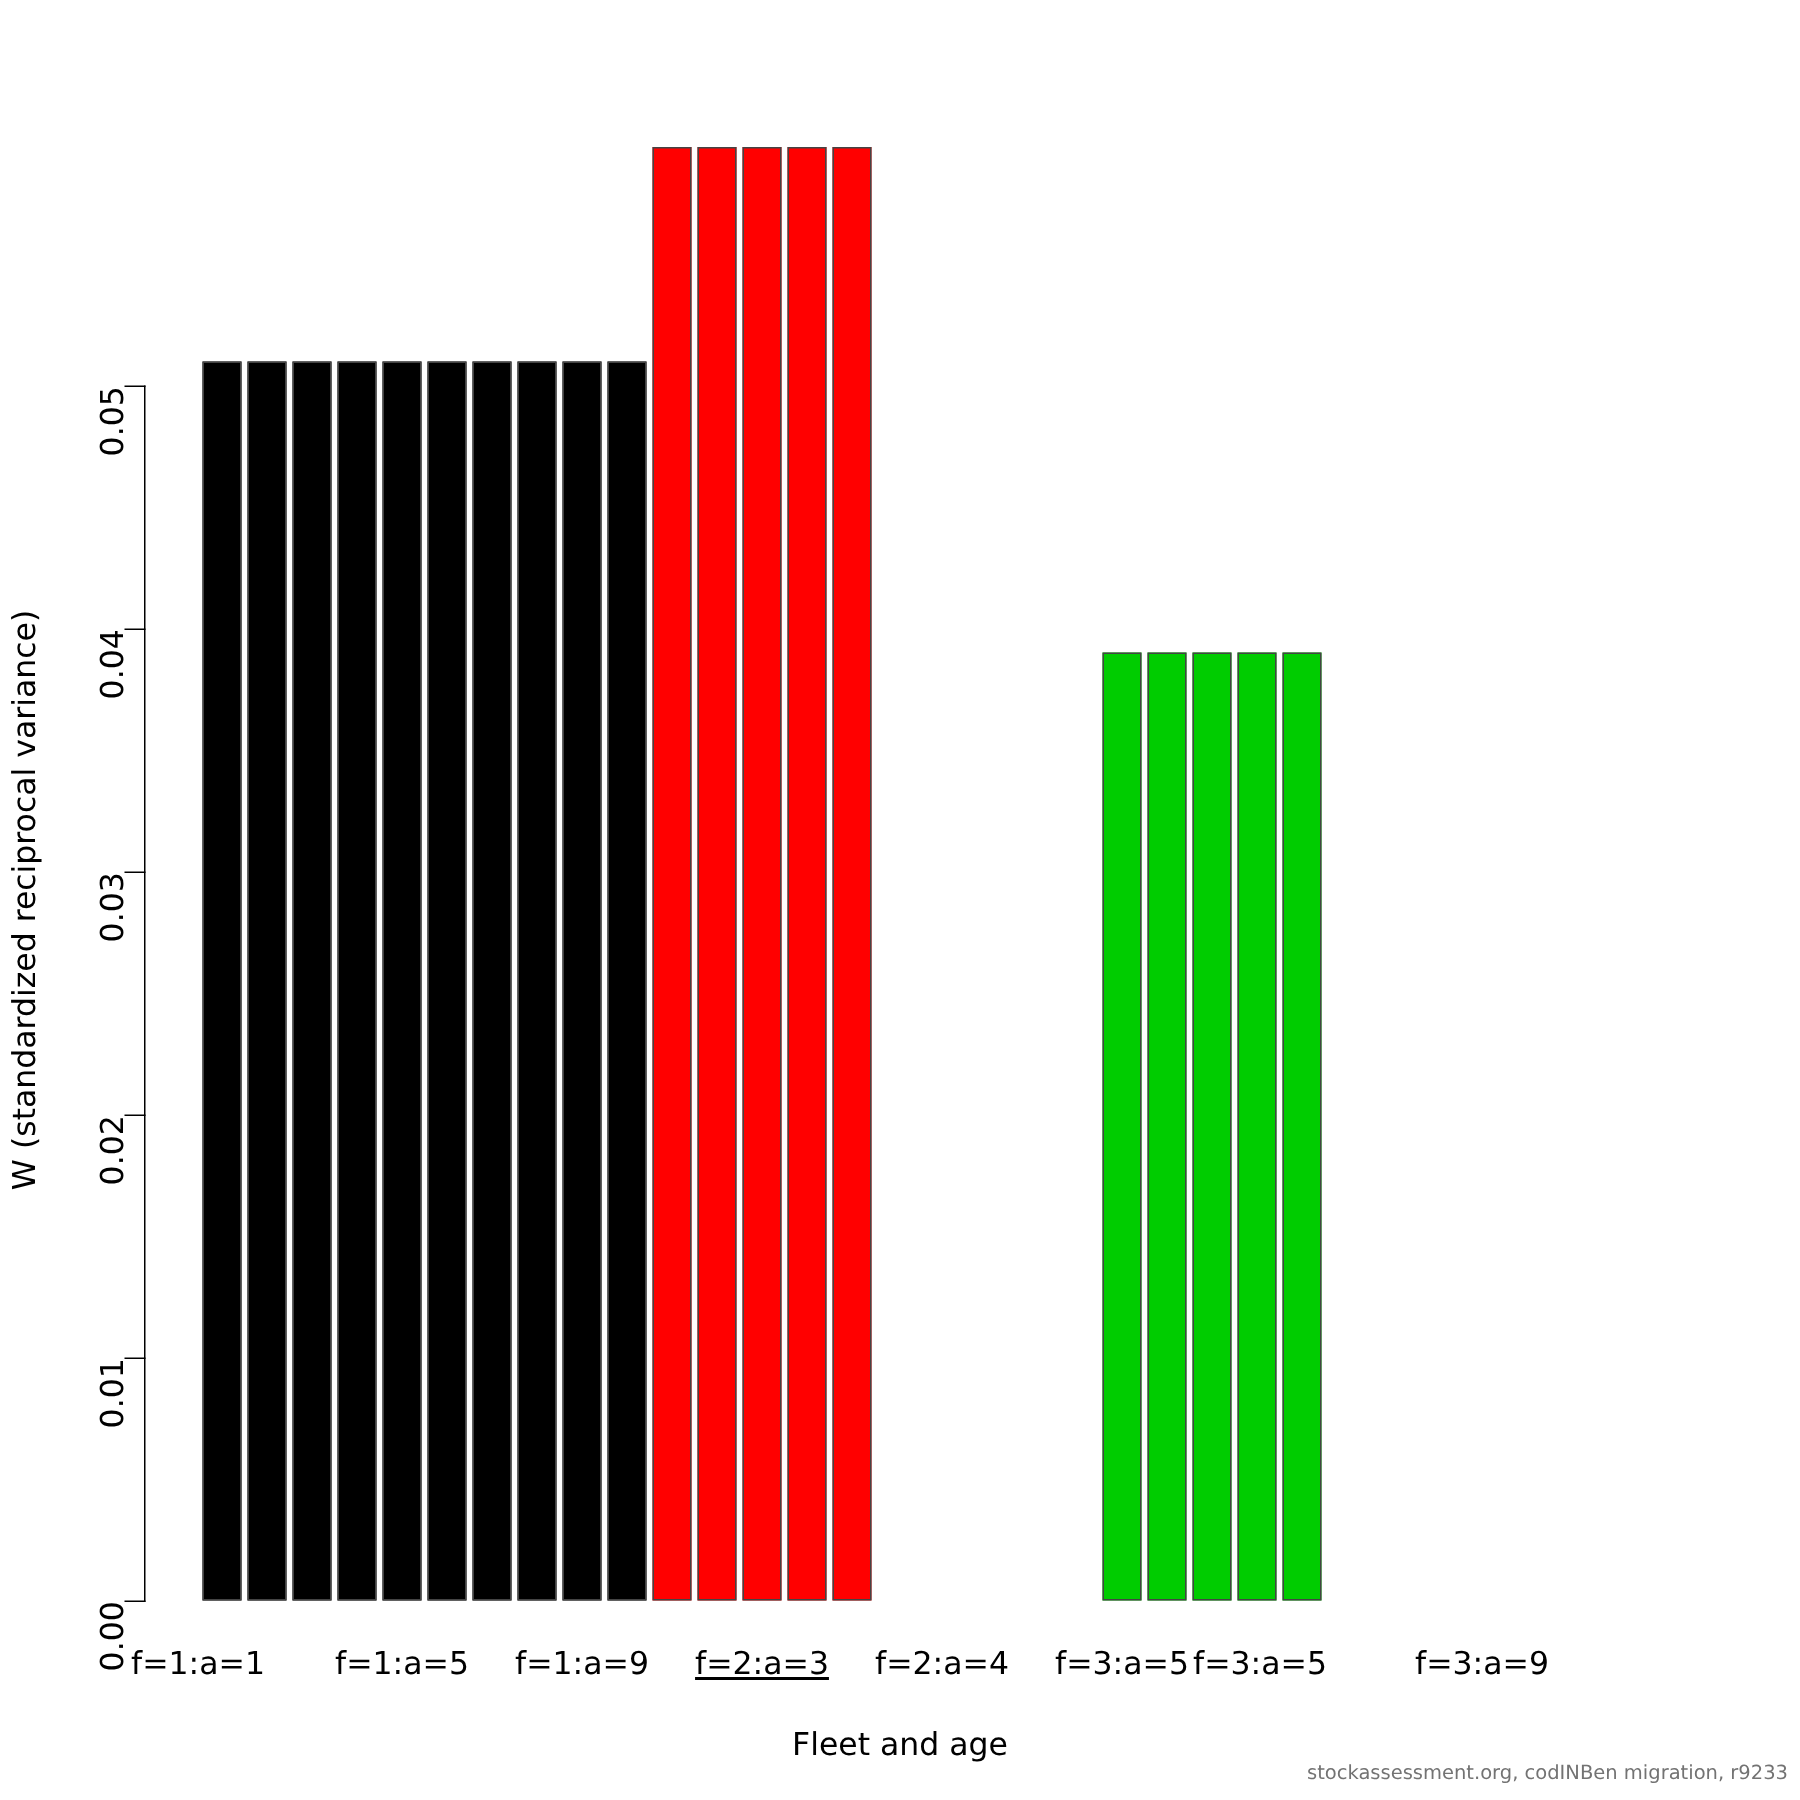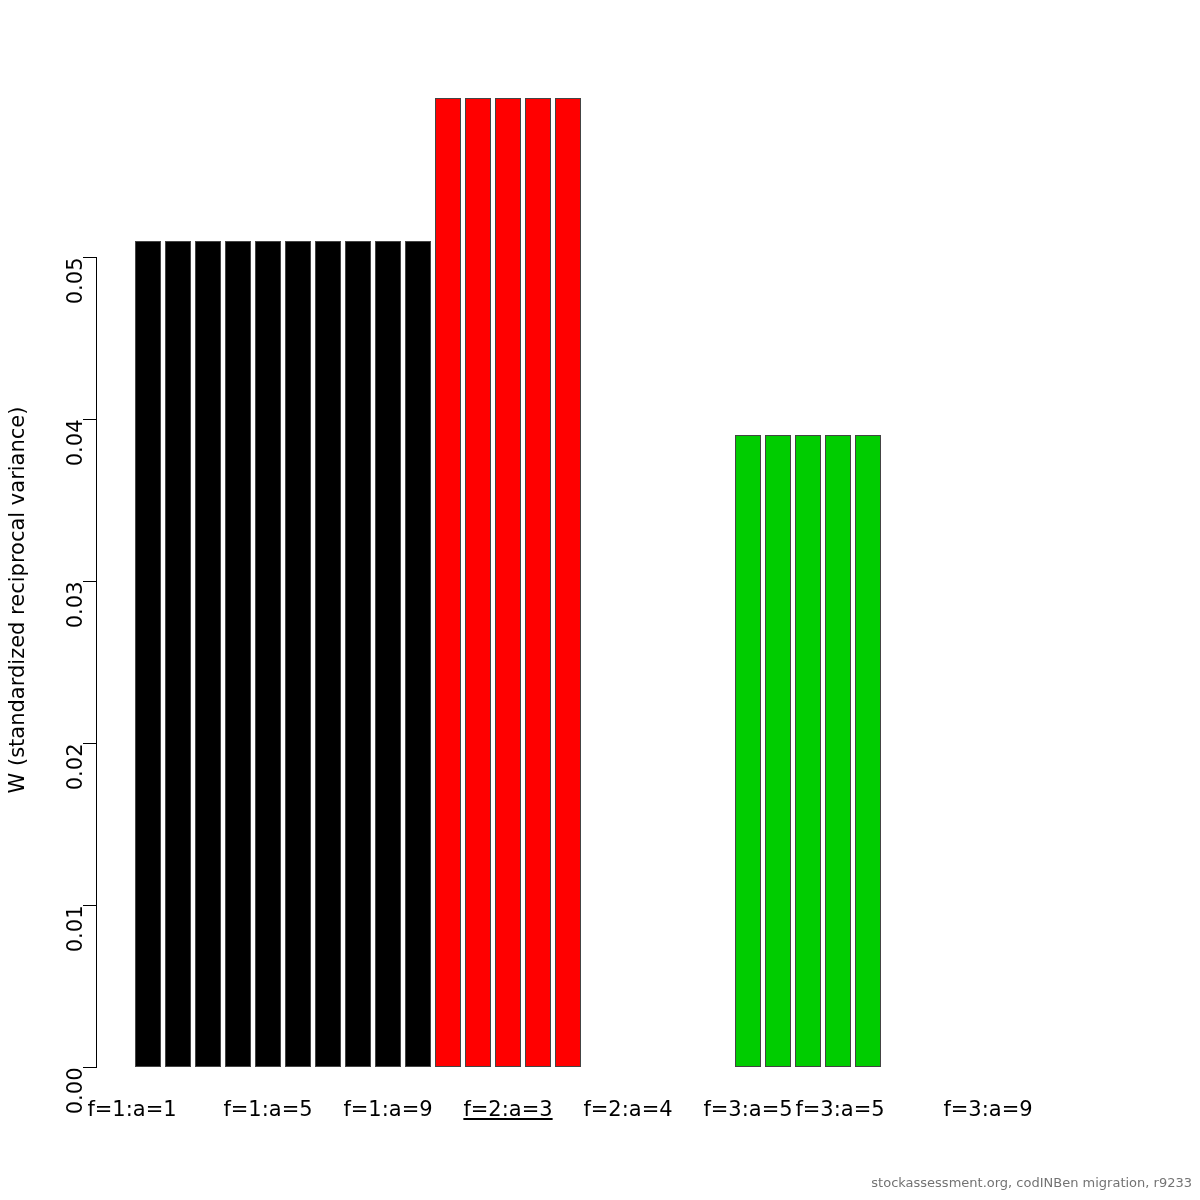--- a/index.html
+++ b/index.html
@@ -187,6 +187,7 @@
       <div class="x-tick-label" style="left: 988px;">f=3:a=9</div>
     </div>
 
+  <div id="x-axis-title">Fleet and age</div>
 
   <div id="footer-note">stockassessment.org, codINBen migration, r9233</div>
 </div>

